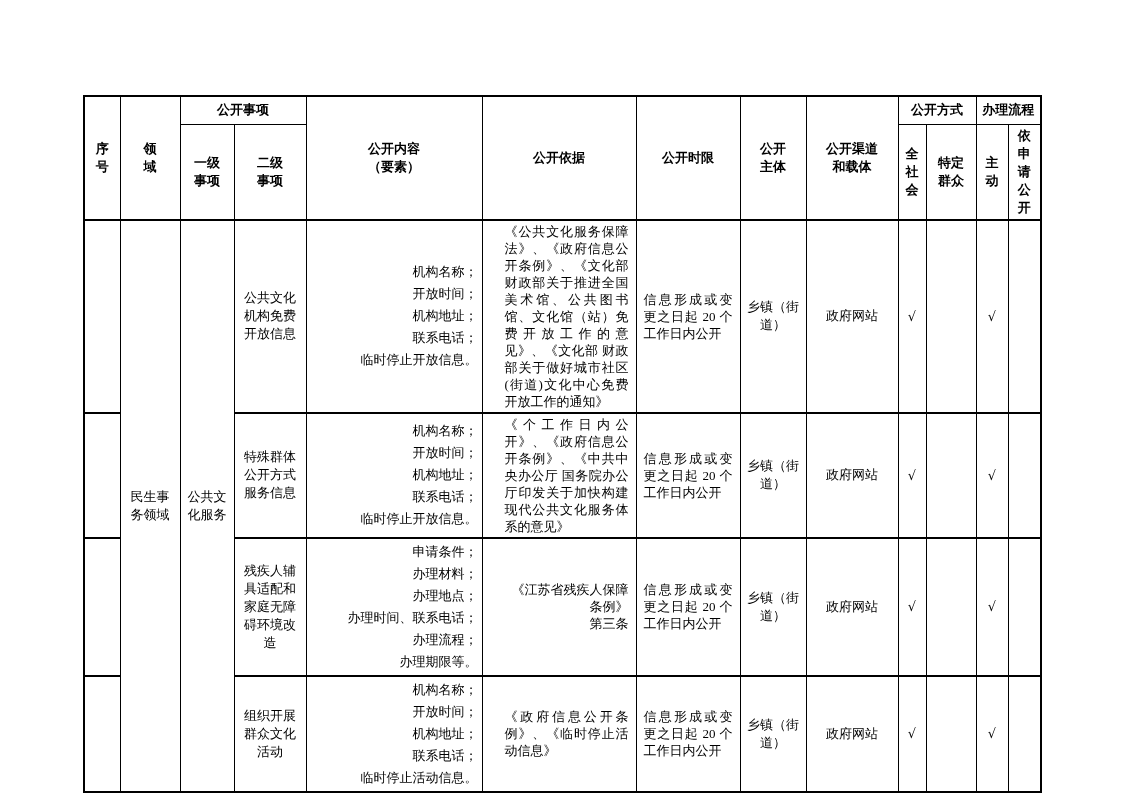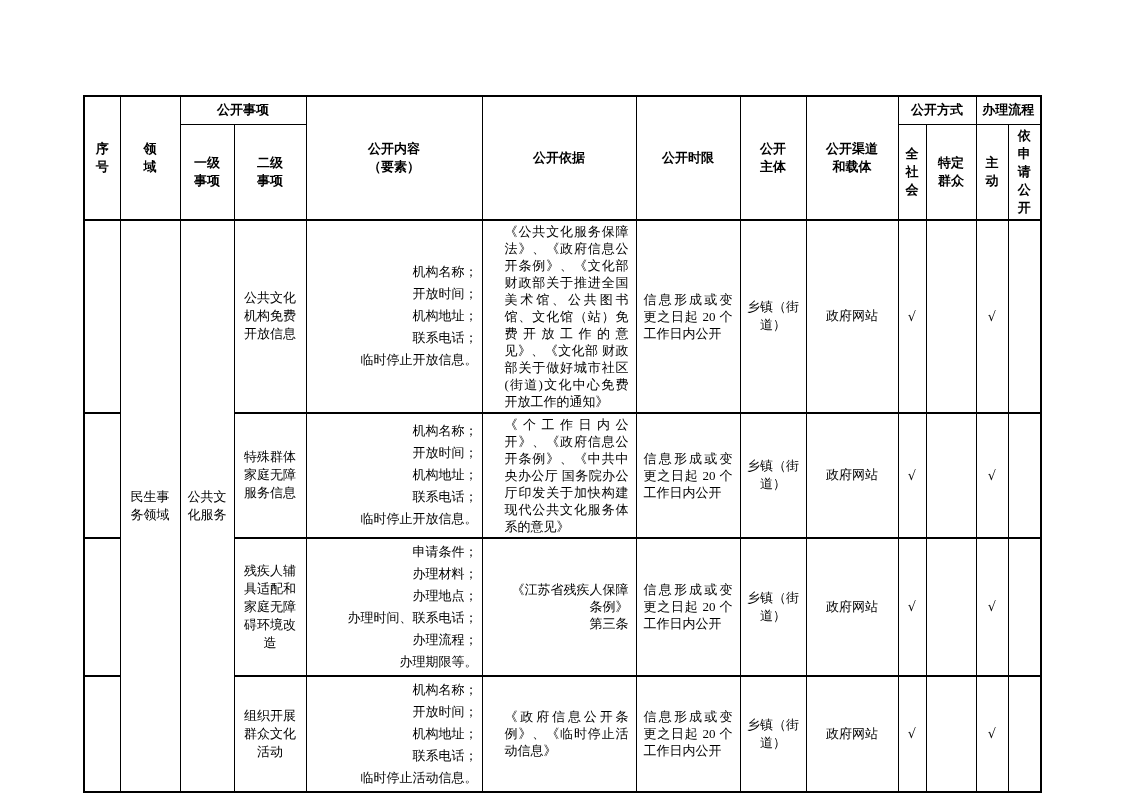--- a/index.html
+++ b/index.html
@@ -133,7 +133,7 @@
     <tr class="r1">
       <td class="serial-cell">60</td>
       <td class="pre small-lh">特殊群体
-家庭无障
+公开方式
 服务信息</td>
       <td class="content-cell">机构名称；
 开放时间；

